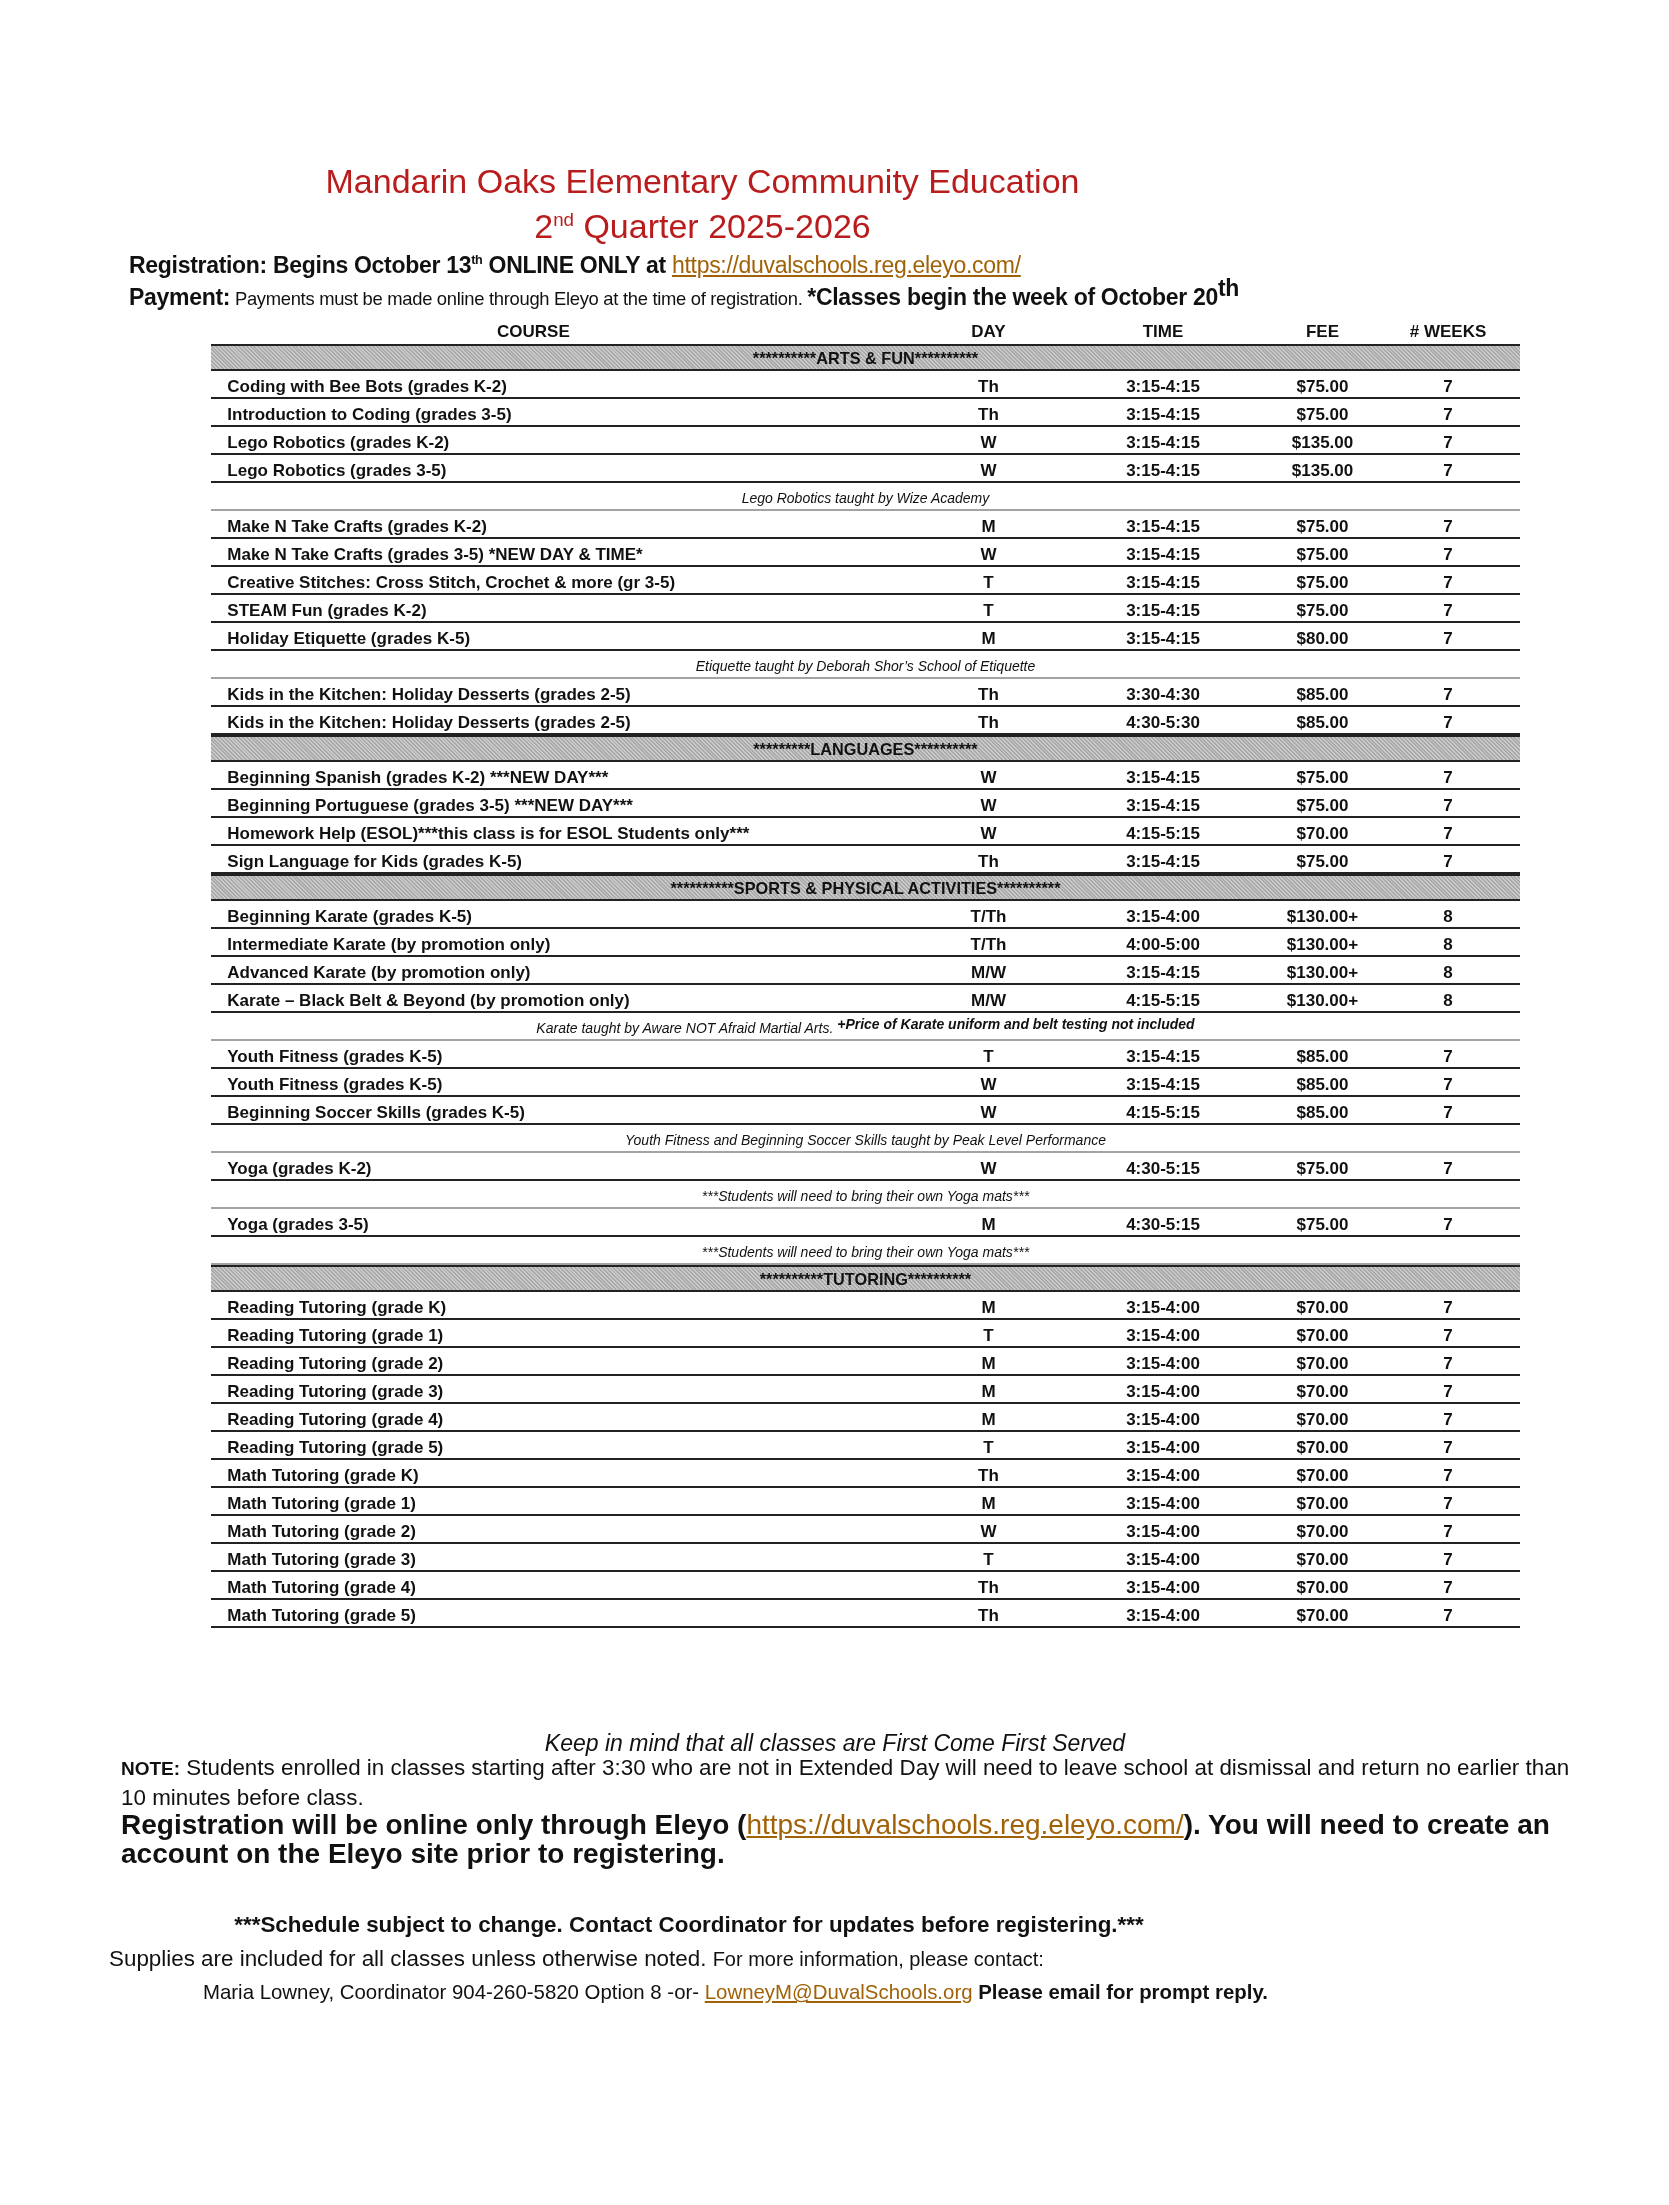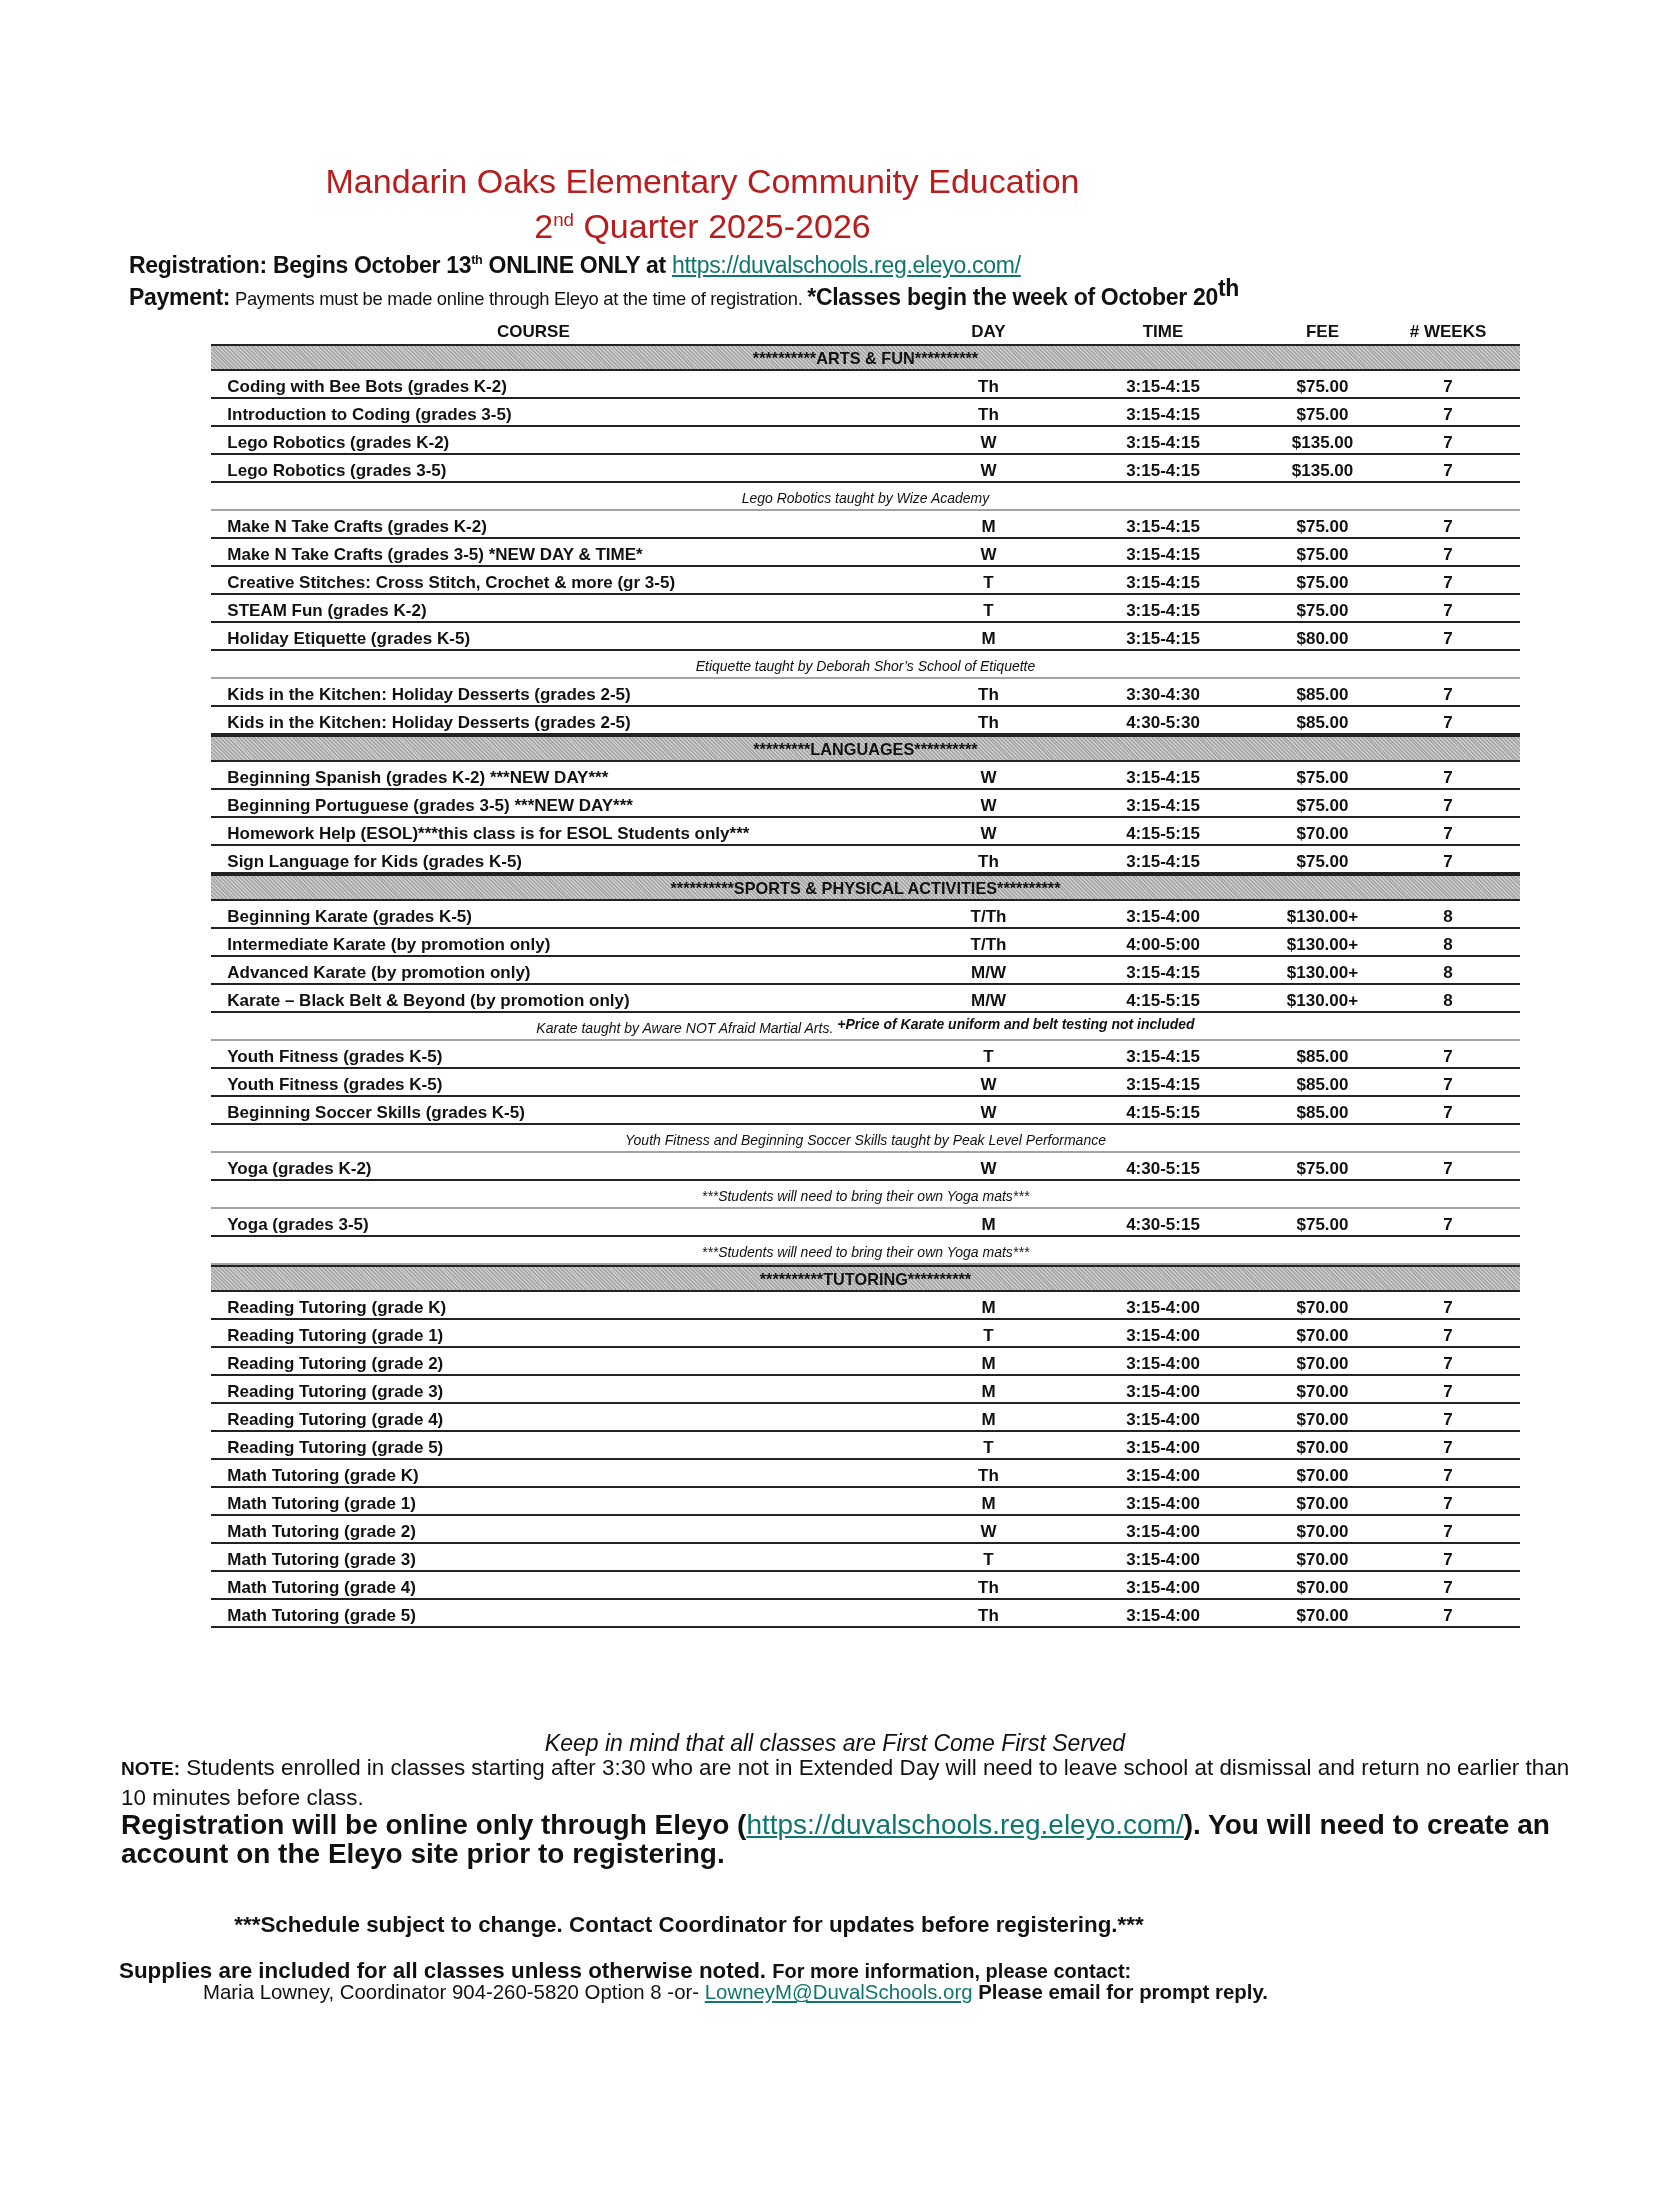--- a/index.html
+++ b/index.html
@@ -12,7 +12,7 @@
   sup { font-size: 0.55em; vertical-align: super; line-height: 0; }
 
   .reg-line { position: absolute; left: 129px; top: 252px; font-size: 23px; font-weight: bold; white-space: nowrap; letter-spacing: -0.3px; }
-  .reg-line a, .link { color: #0f766e; text-decoration: underline; font-weight: normal; }
+  .reg-line a, .link { color: #a16207; text-decoration: underline; font-weight: normal; }
   .pay-line { position: absolute; left: 129px; top: 284px; font-size: 23px; white-space: nowrap; letter-spacing: -0.3px; }
   .pay-line .lbl { font-weight: bold; }
   .pay-line .small { font-size: 18.4px; }

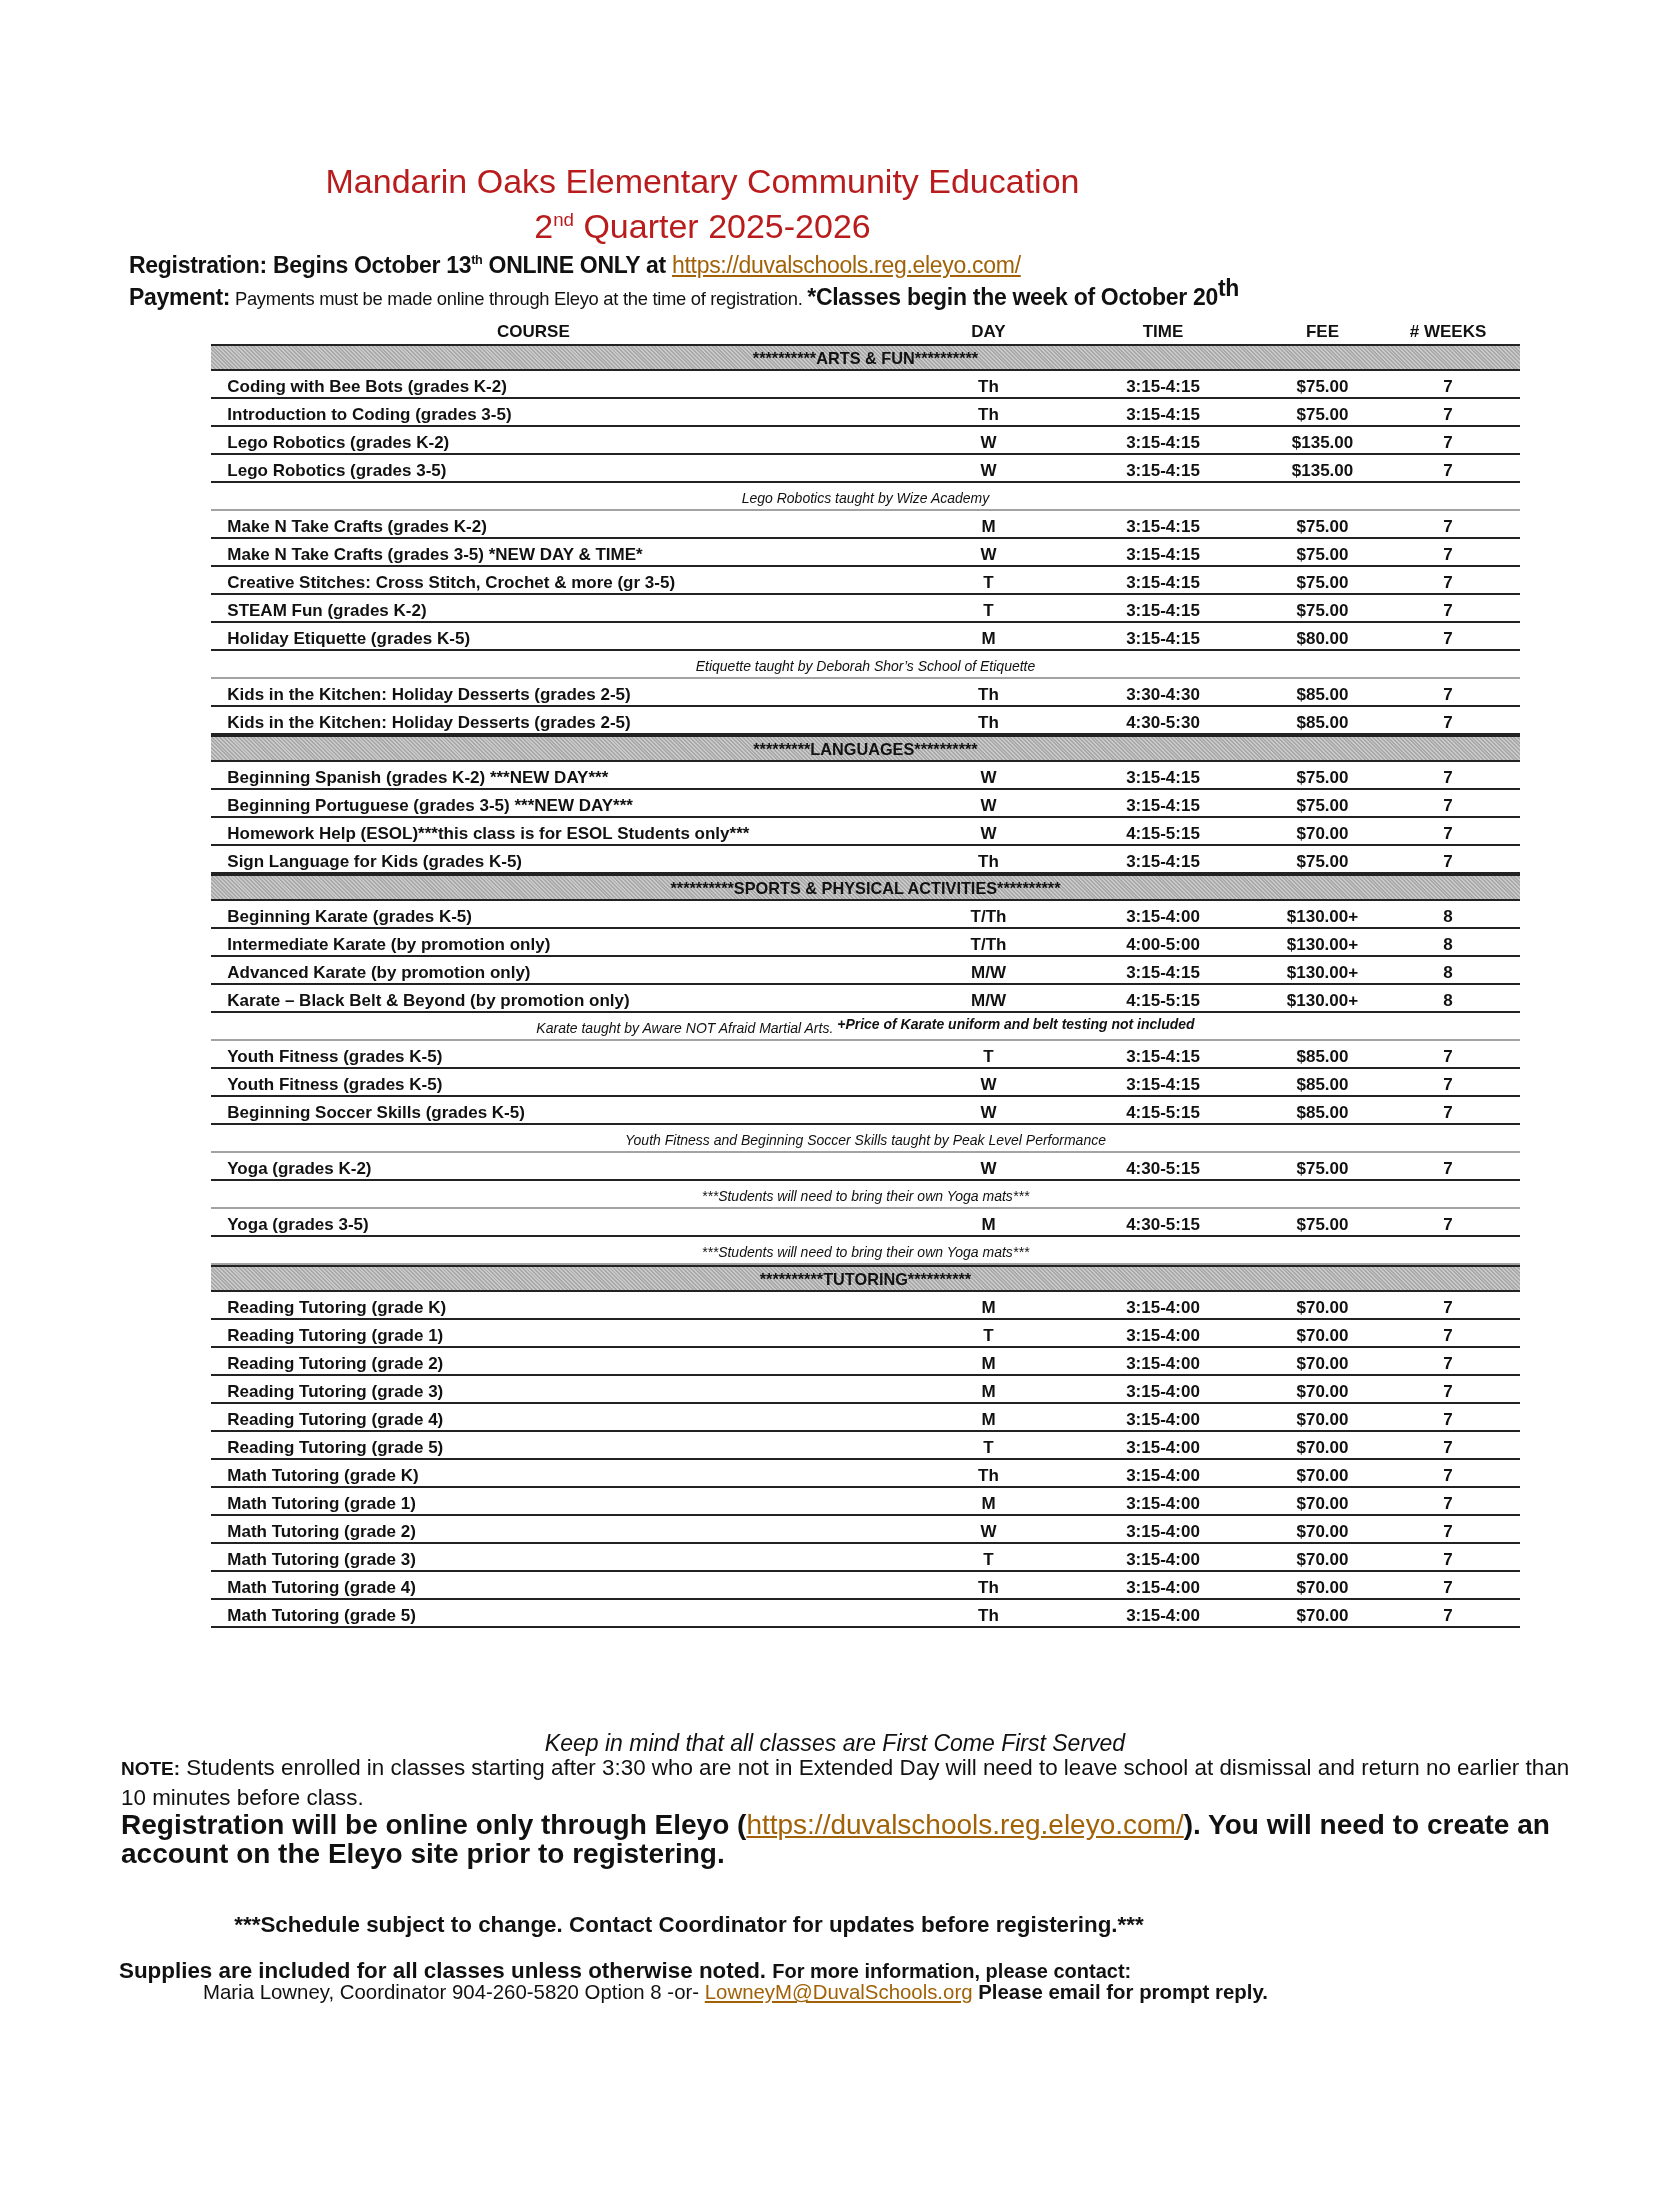--- a/index.html
+++ b/index.html
@@ -44,7 +44,7 @@
   .reg-block .link { font-weight: normal; }
 
   .sched-change { position: absolute; left: 0; width: 1378px; top: 1912px; text-align: center; font-size: 22.4px; font-weight: bold; }
-  .supplies { position: absolute; left: 119px; top: 1946px; font-size: 22.4px; font-weight: bold; white-space: nowrap; margin-top: 12px; }
+  .supplies { position: absolute; left: 109px; top: 1946px; font-size: 22.4px; font-weight: normal; white-space: nowrap; }
   .supplies .sm { font-size: 20px; }
   .contact { position: absolute; left: 203px; top: 1981px; font-size: 20.4px; white-space: nowrap; }
   .contact .bold { font-weight: bold; }

